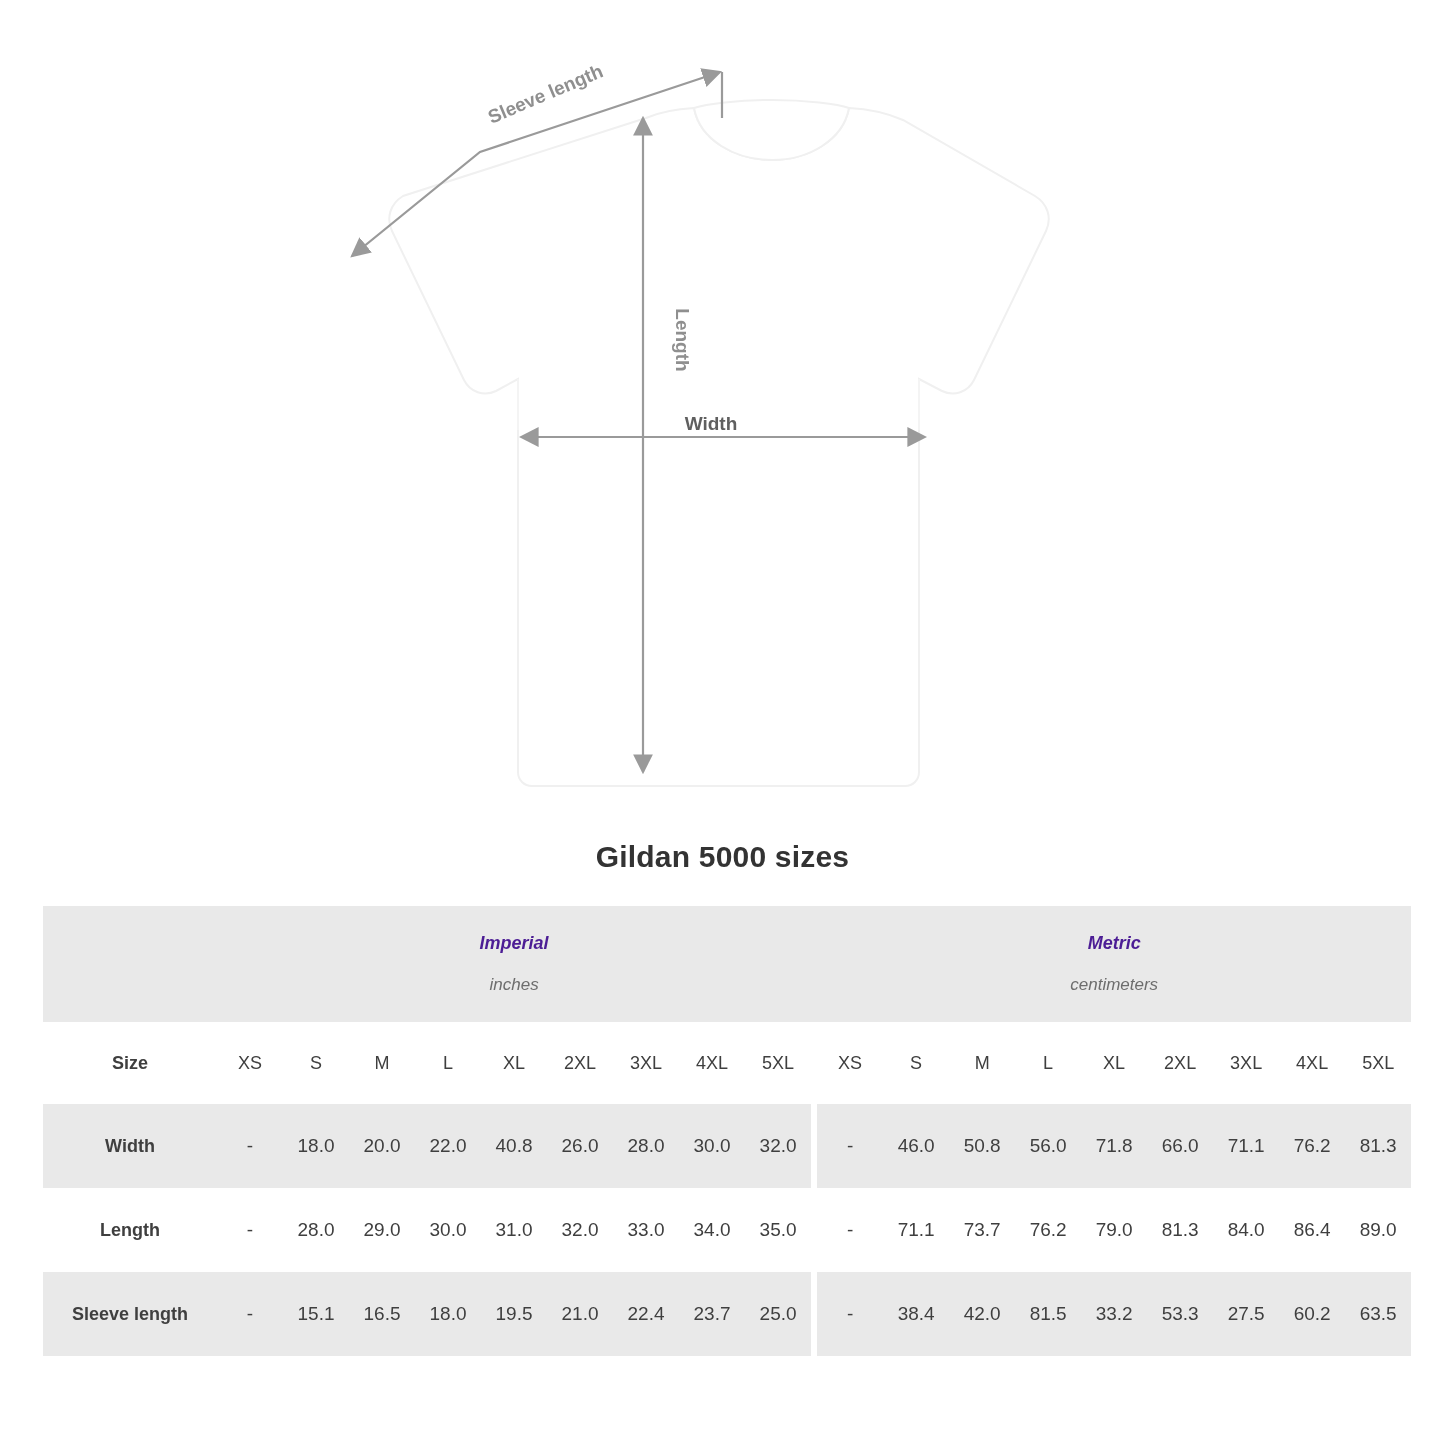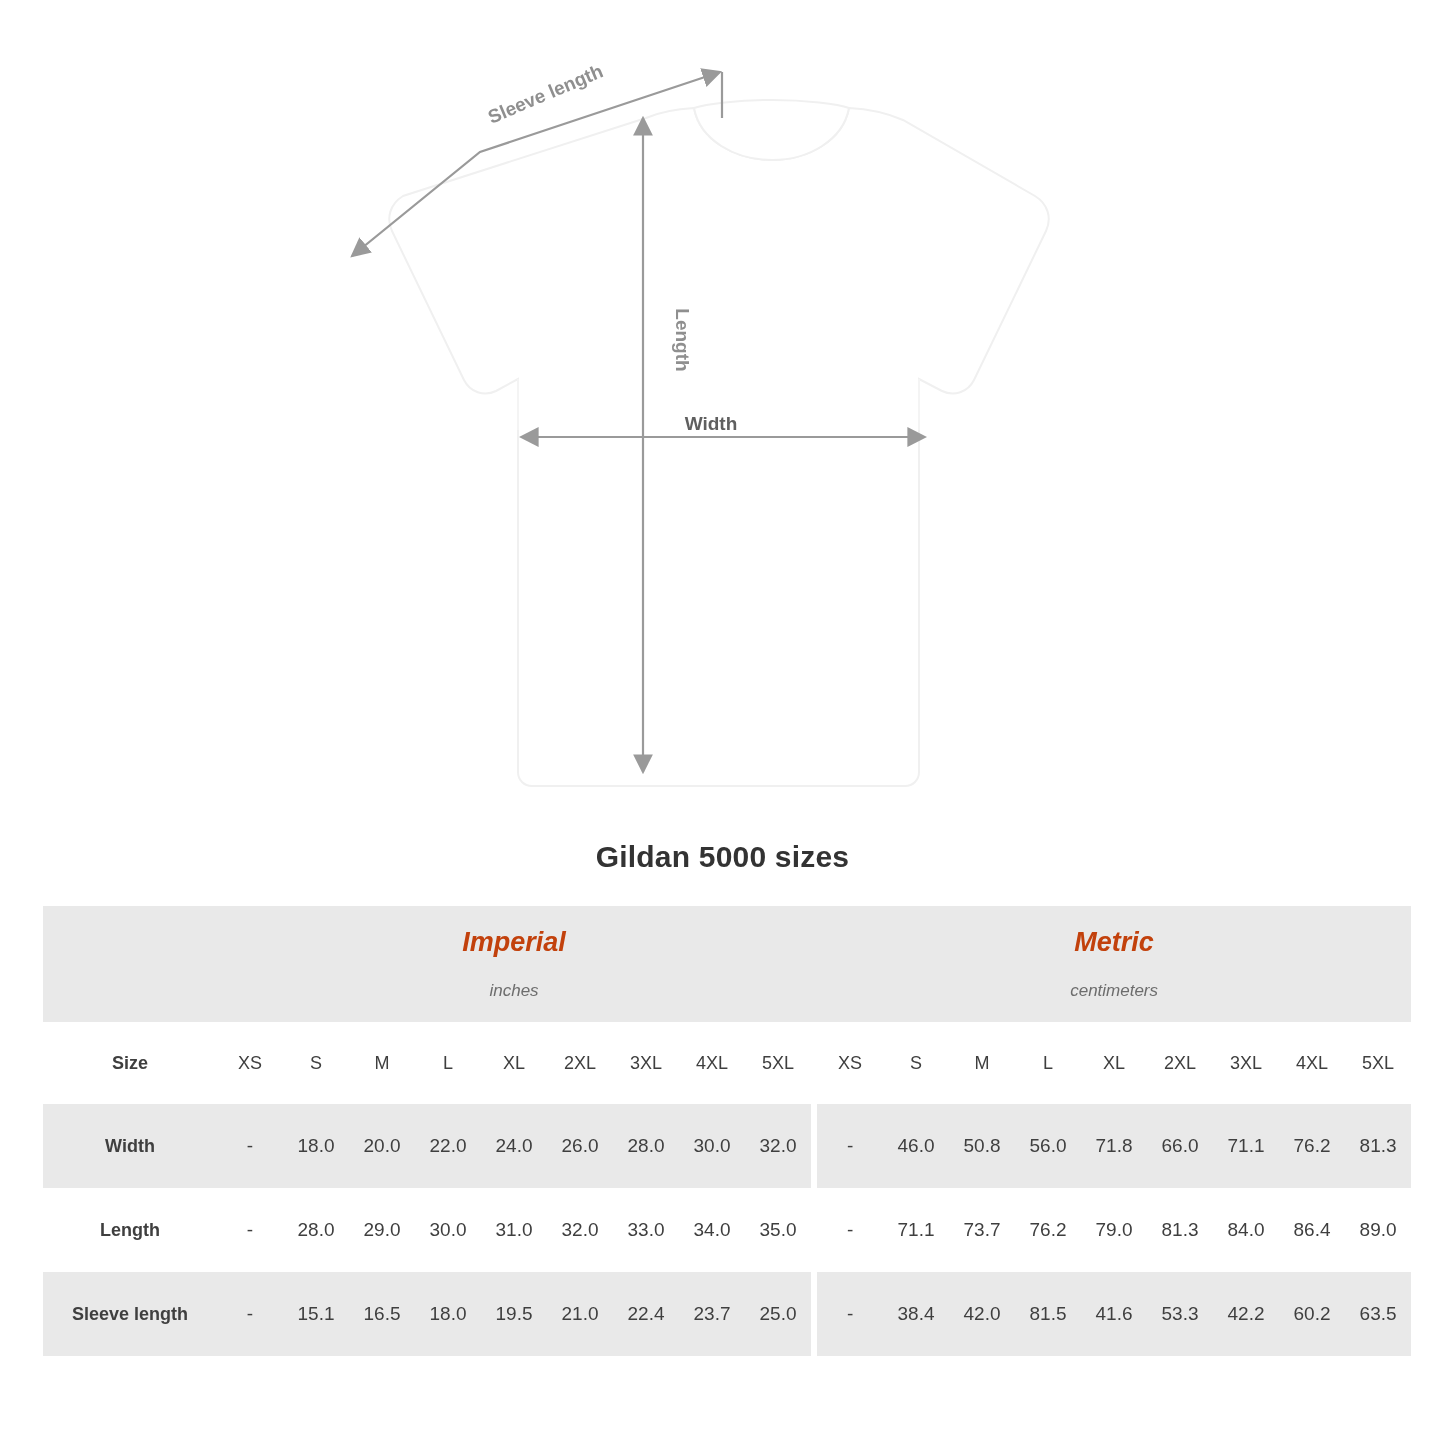--- a/index.html
+++ b/index.html
@@ -68,10 +68,10 @@
     background: #e9e9e9;
   }
   .unit-name {
-    font-size: 27px;
+    font-size: 18px;
     font-style: italic;
     font-weight: bold;
-    color: #c2410c;
+    color: #4c1d95;
     line-height: 1.15;
   }
   .unit-sub {

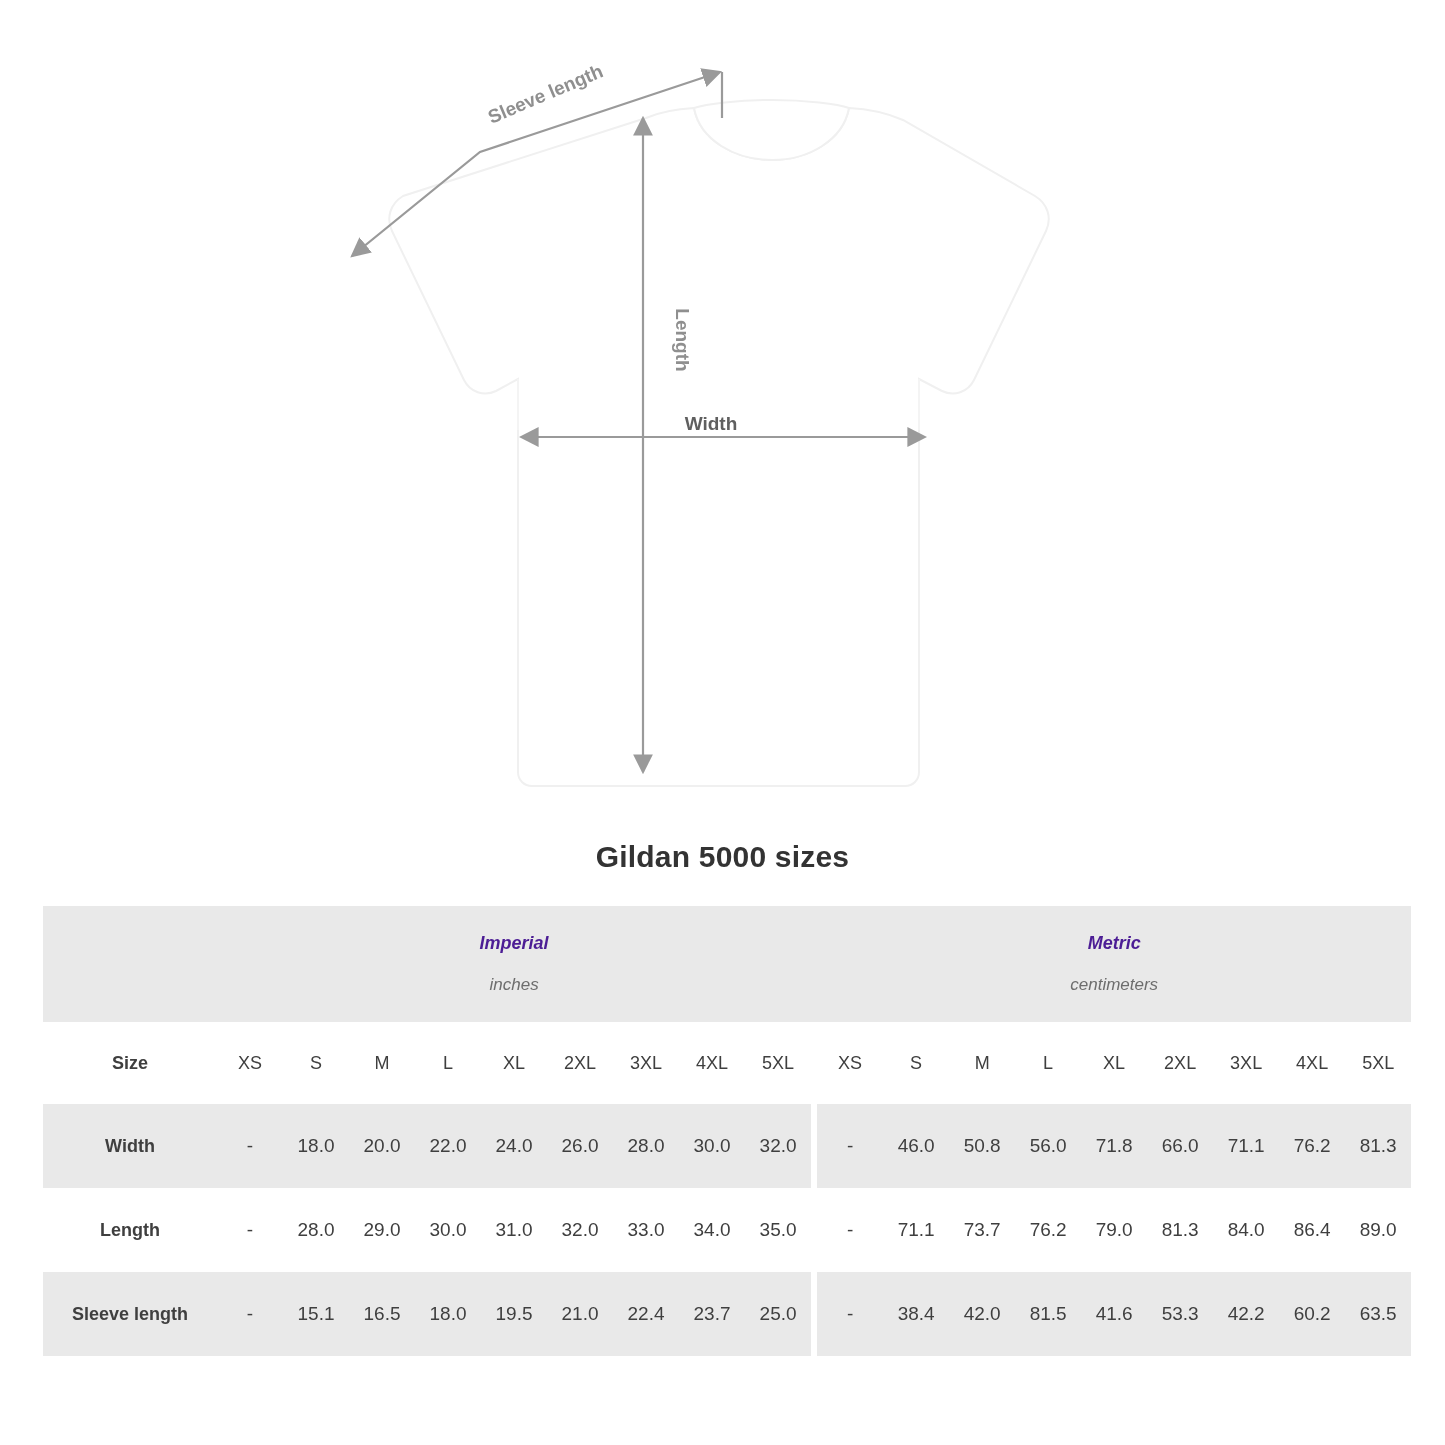--- a/index.html
+++ b/index.html
@@ -228,7 +228,7 @@
           <td class="datacell">18.0</td>
           <td class="datacell">20.0</td>
           <td class="datacell">22.0</td>
-          <td class="datacell">24.0</td>
+          <td class="datacell">40.8</td>
           <td class="datacell">26.0</td>
           <td class="datacell">28.0</td>
           <td class="datacell">30.0</td>

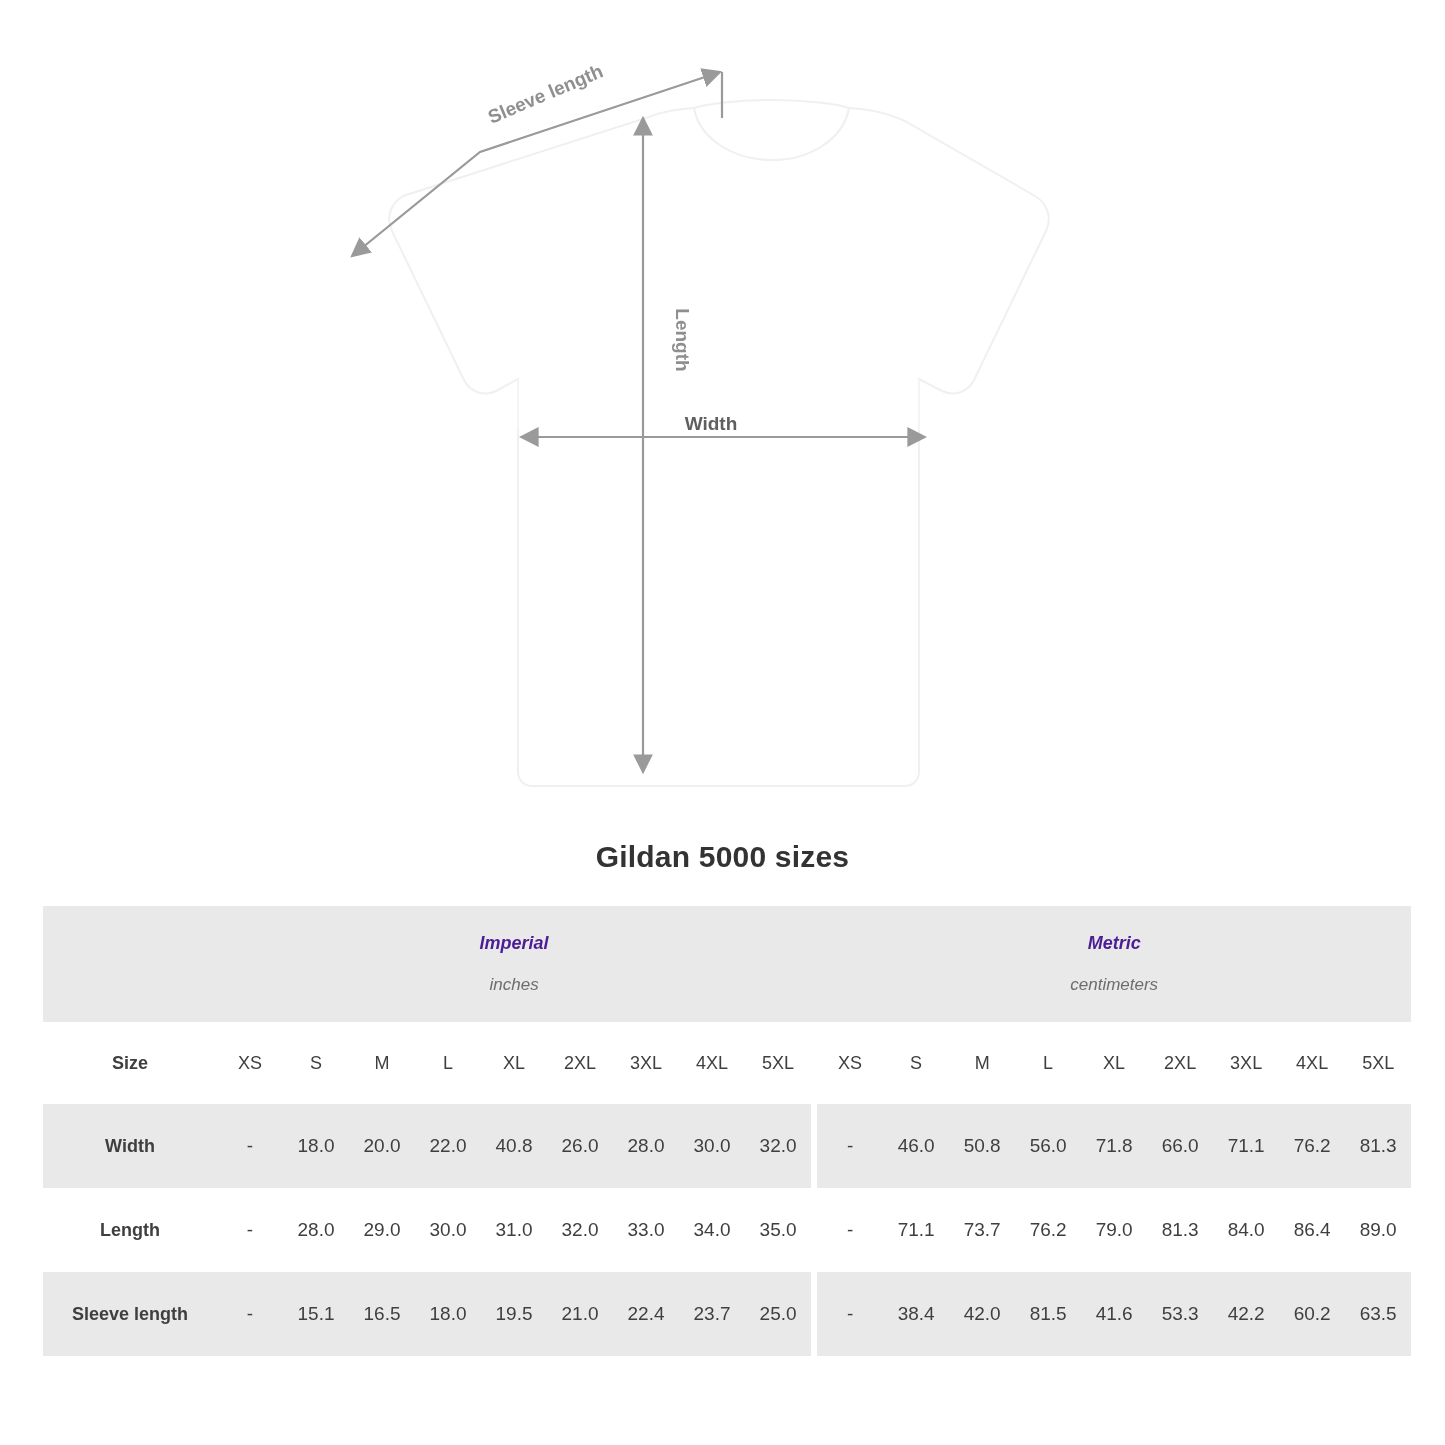--- a/index.html
+++ b/index.html
@@ -282,7 +282,7 @@
           <td class="datacell">38.4</td>
           <td class="datacell">42.0</td>
           <td class="datacell">81.5</td>
-          <td class="datacell">41.6</td>
+          <td class="datacell">33.2</td>
           <td class="datacell">53.3</td>
           <td class="datacell">42.2</td>
           <td class="datacell">60.2</td>

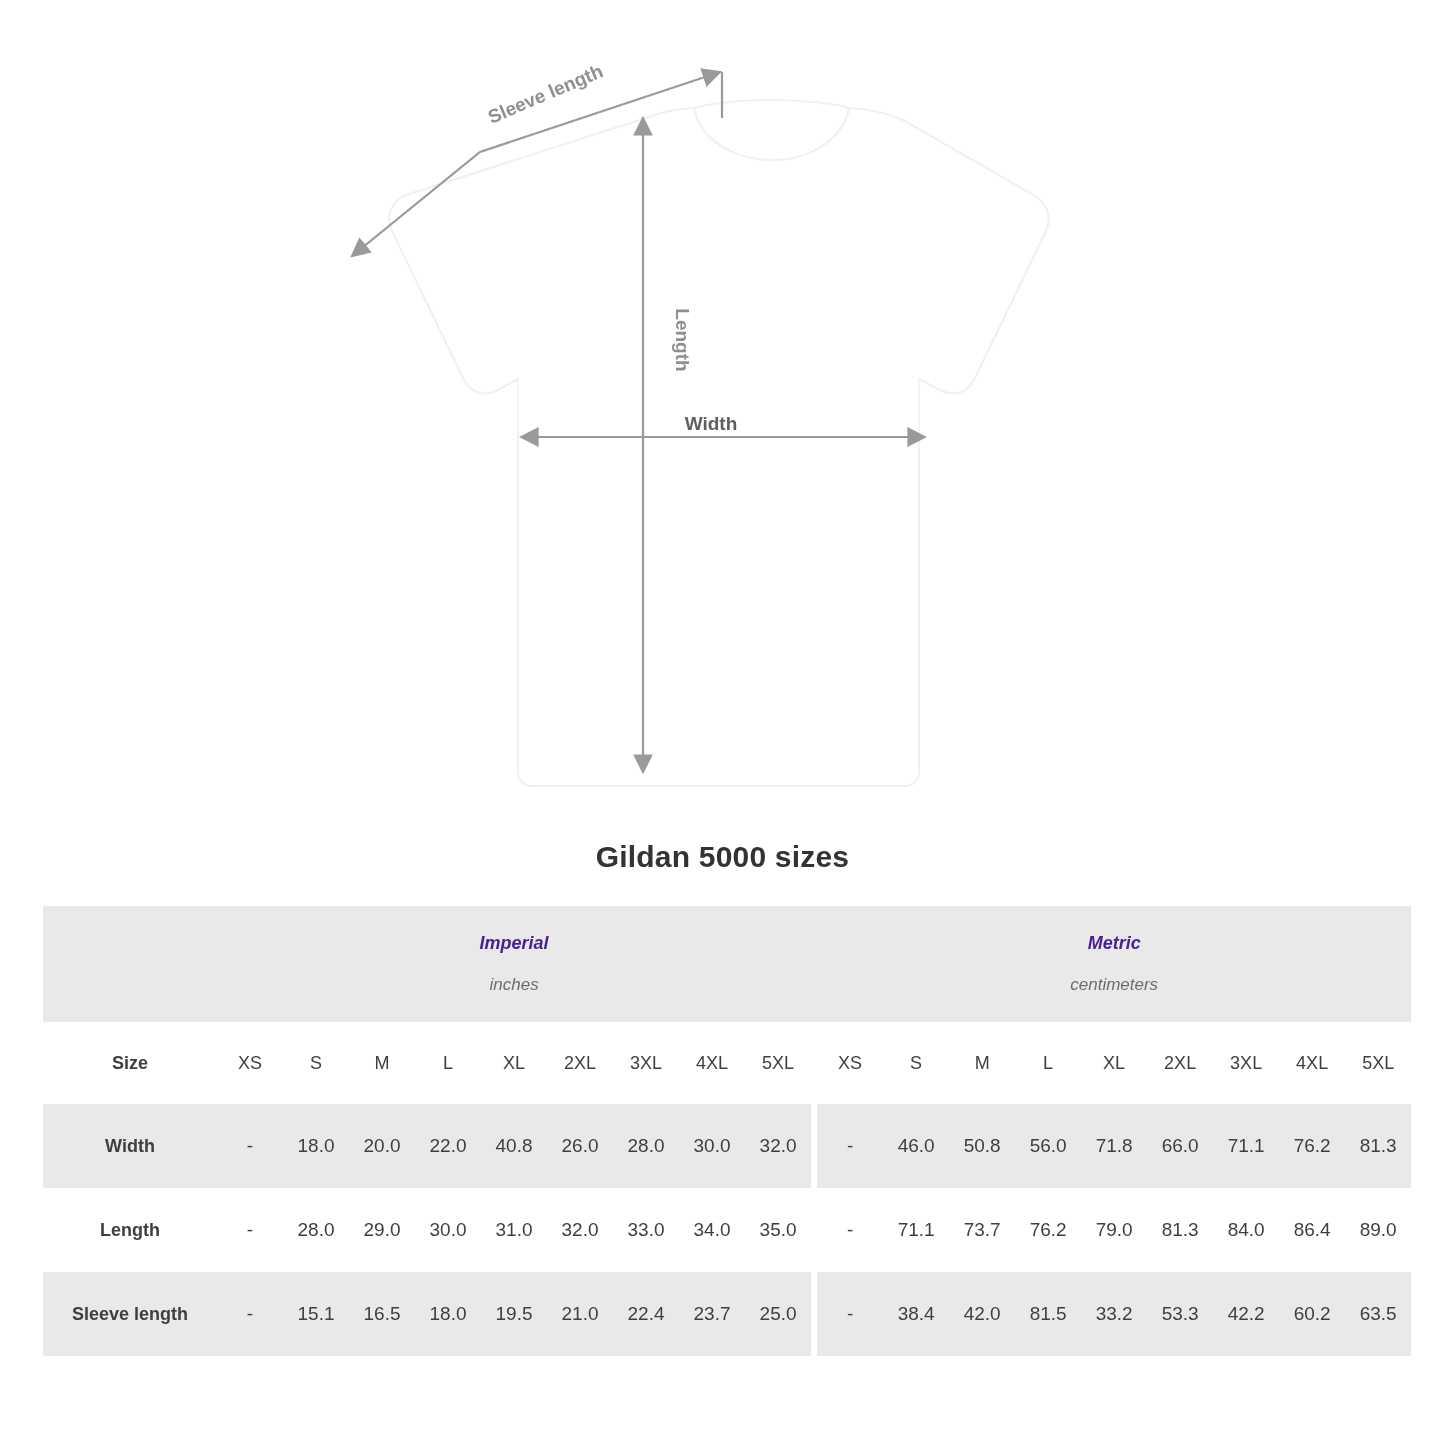--- a/index.html
+++ b/index.html
@@ -284,7 +284,7 @@
           <td class="datacell">81.5</td>
           <td class="datacell">33.2</td>
           <td class="datacell">53.3</td>
-          <td class="datacell">42.2</td>
+          <td class="datacell">27.5</td>
           <td class="datacell">60.2</td>
           <td class="datacell">63.5</td>
         </tr>

